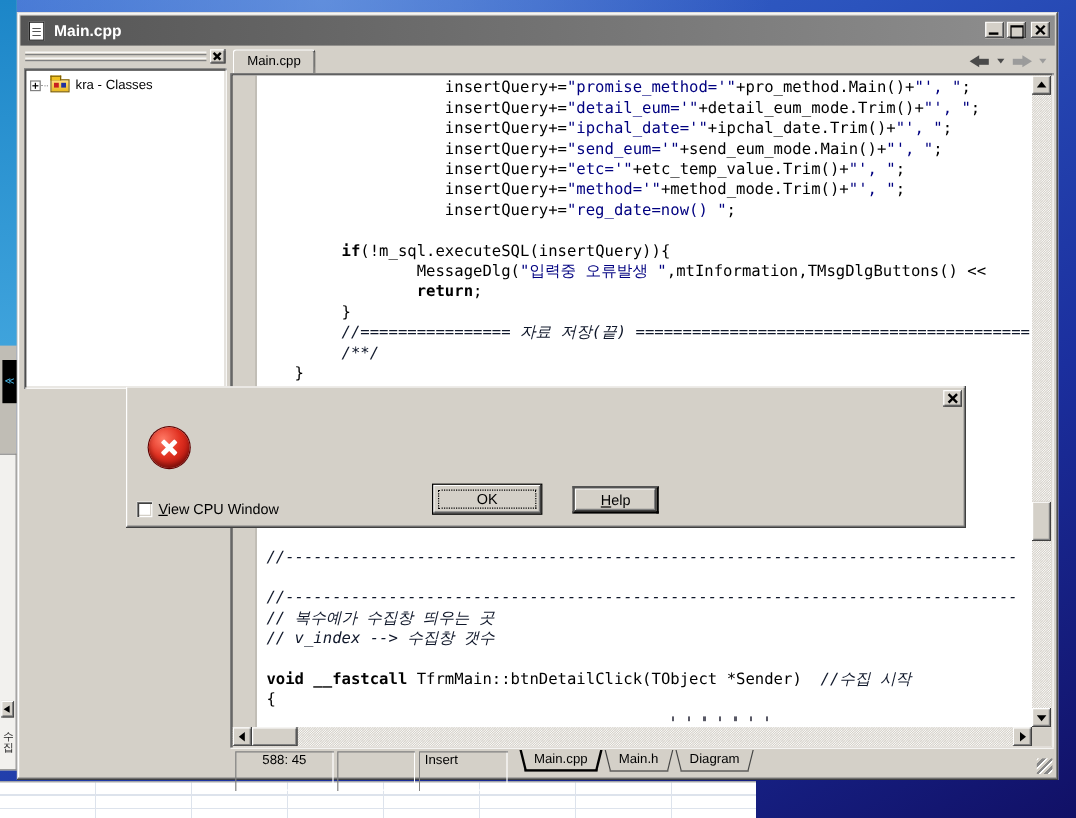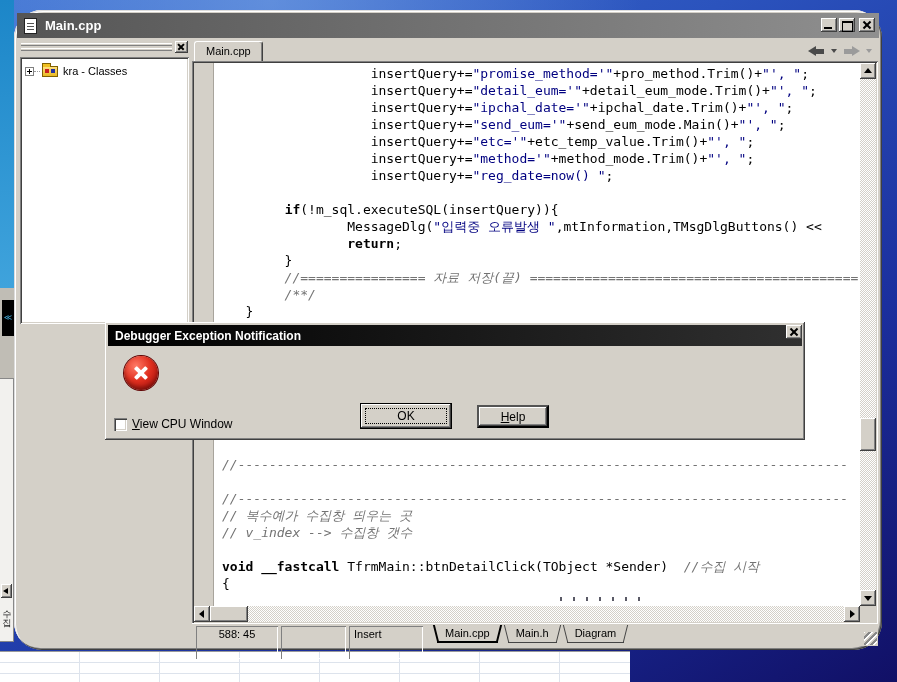--- a/index.html
+++ b/index.html
@@ -14,7 +14,7 @@
                 inset -2px -2px 0 #808080, inset 2px 2px 0 #d4d0c8; }
   .winedge { background:#d4d0c8;
     box-shadow: inset -1px -1px 0 #404040, inset 1px 1px 0 #dcdcdc,
-                inset -2px -2px 0 #808080, inset 2px 2px 0 #ffffff; border-radius: 28px; }
+                inset -2px -2px 0 #808080, inset 2px 2px 0 #ffffff; }
   .sunk1 { box-shadow: inset 1px 1px 0 #808080, inset -1px -1px 0 #ffffff; }
   .sunk2 { background:#fff;
     box-shadow: inset 1px 1px 0 #808080, inset -1px -1px 0 #ffffff,

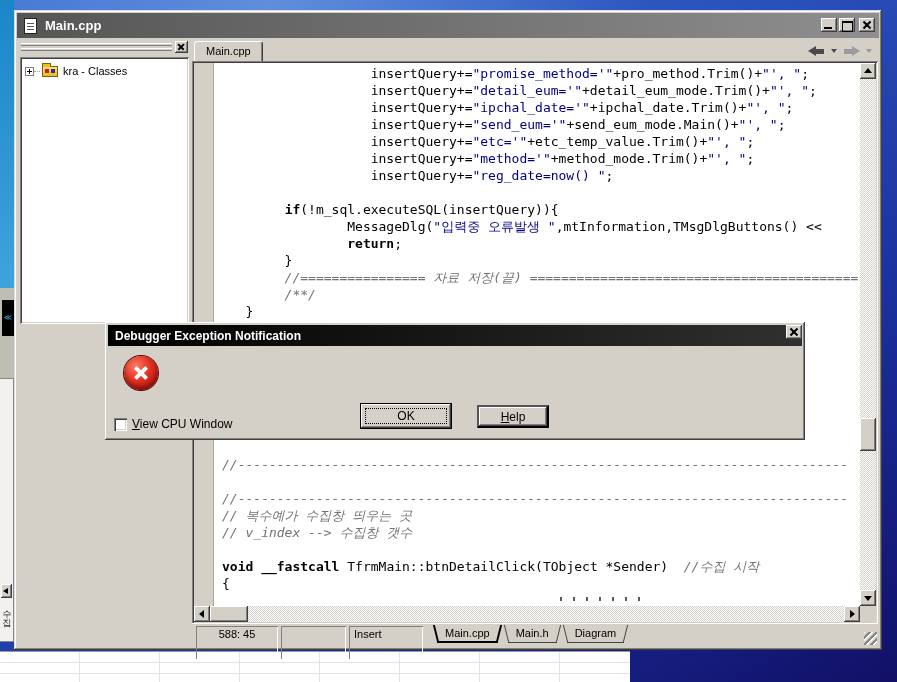--- a/index.html
+++ b/index.html
@@ -232,7 +232,7 @@
     <div class="abs sunk2" id="editor-frame">
       <div class="abs" id="gutter"></div>
       <div class="abs" id="codewrap">
-        <pre id="code"><span class="c-p">                   insertQuery+=</span><span class="c-s">"promise_method='"</span><span class="c-p">+pro_method.Trim()+</span><span class="c-s">"', "</span><span class="c-p">;</span>
+        <pre id="code"><span class="c-p">                   insertQuery+=</span><span class="c-s">"promise_method='"</span><span class="c-p">+pro_method.Main()+</span><span class="c-s">"', "</span><span class="c-p">;</span>
 <span class="c-p">                   insertQuery+=</span><span class="c-s">"detail_eum='"</span><span class="c-p">+detail_eum_mode.Trim()+</span><span class="c-s">"', "</span><span class="c-p">;</span>
 <span class="c-p">                   insertQuery+=</span><span class="c-s">"ipchal_date='"</span><span class="c-p">+ipchal_date.Trim()+</span><span class="c-s">"', "</span><span class="c-p">;</span>
 <span class="c-p">                   insertQuery+=</span><span class="c-s">"send_eum='"</span><span class="c-p">+send_eum_mode.Main()+</span><span class="c-s">"', "</span><span class="c-p">;</span>

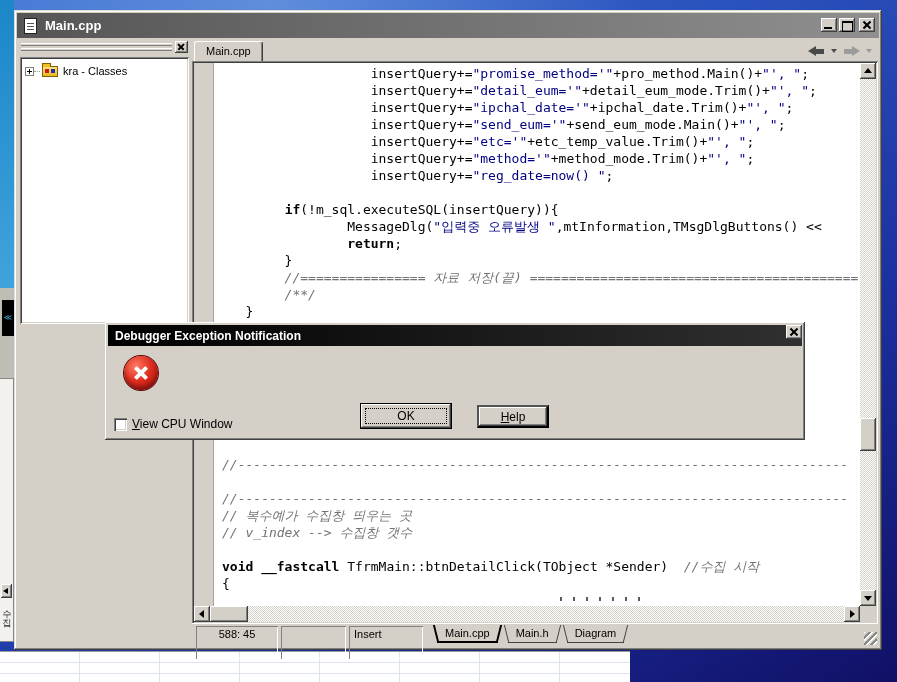--- a/index.html
+++ b/index.html
@@ -109,7 +109,7 @@
   .c-p { color:#000; }
   .c-s { color:#000080; }
   .c-k { color:#000; font-weight:bold; }
-  .c-c { color:#737373; font-style:italic; }
+  .c-c { color:#0f172a; font-style:italic; }
   #partial-glyphs { left:346px; top:534px; width:86px; height:4px; opacity:.75;
     background:repeating-linear-gradient(90deg,#223 0 2px, transparent 2px 13px); }
 

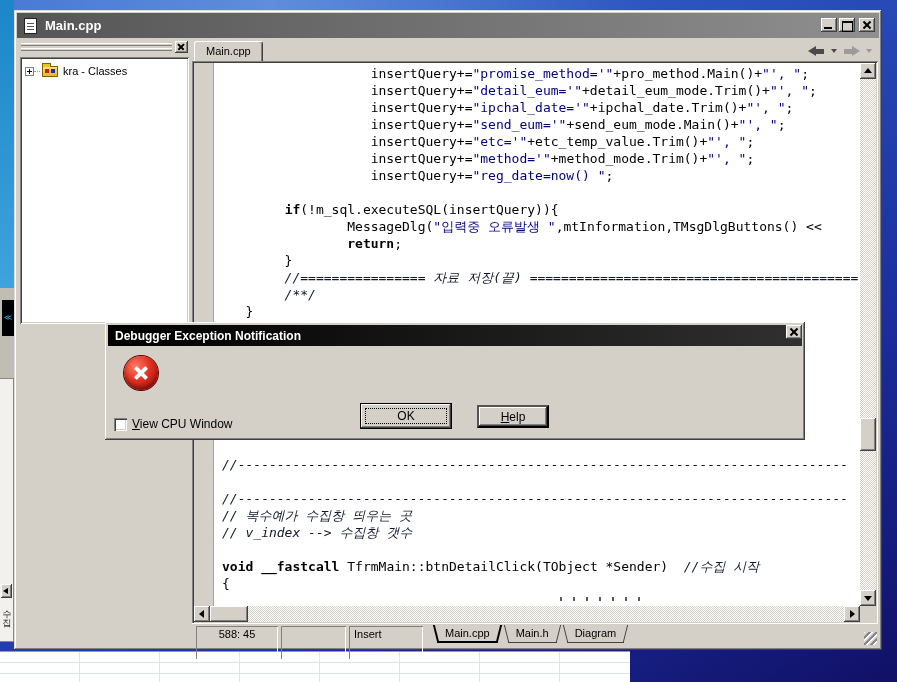--- a/index.html
+++ b/index.html
@@ -302,9 +302,6 @@
   </div>
 
   <div class="abs raised" id="dialog">
-    <div class="abs" id="dtitle">
-      <span id="dtitle-text">Debugger Exception Notification</span>
-    </div>
     <span class="capbtn raised glyph-x" id="dclose"></span>
 
     <div class="abs" id="erricon">

